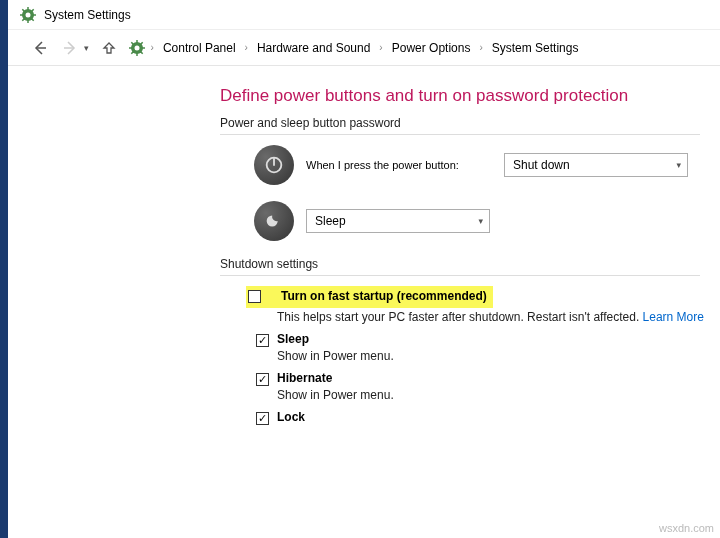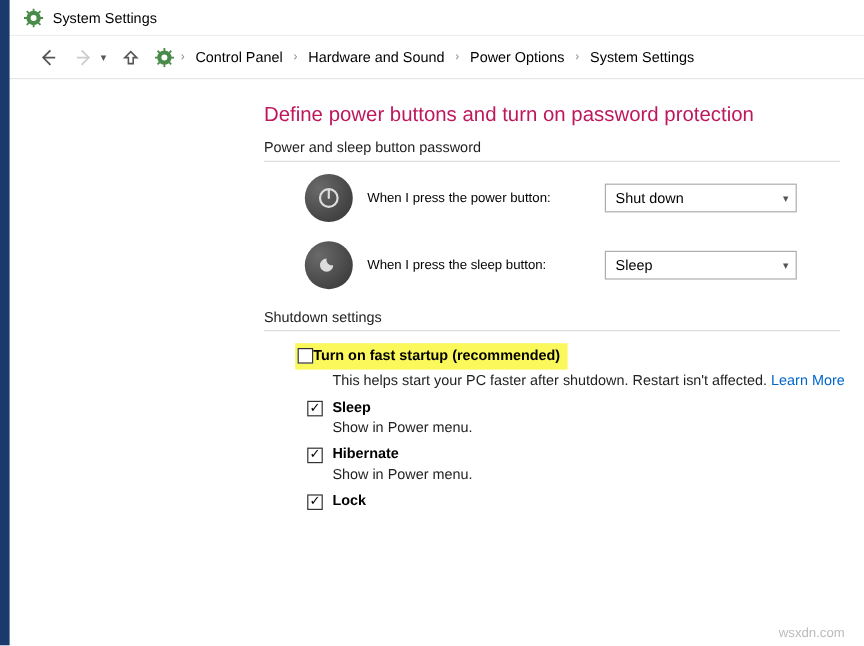--- a/index.html
+++ b/index.html
@@ -58,7 +58,7 @@
     .round-icon svg { width: 22px; height: 22px; }
     .btn-label { width: 186px; font-size: 11px; }
     .dropdown {
-      width: 160px; height: 24px;
+      width: 184px; height: 24px;
       border: 1px solid #adadad;
       background: #fff;
       display: flex; align-items: center; justify-content: space-between;

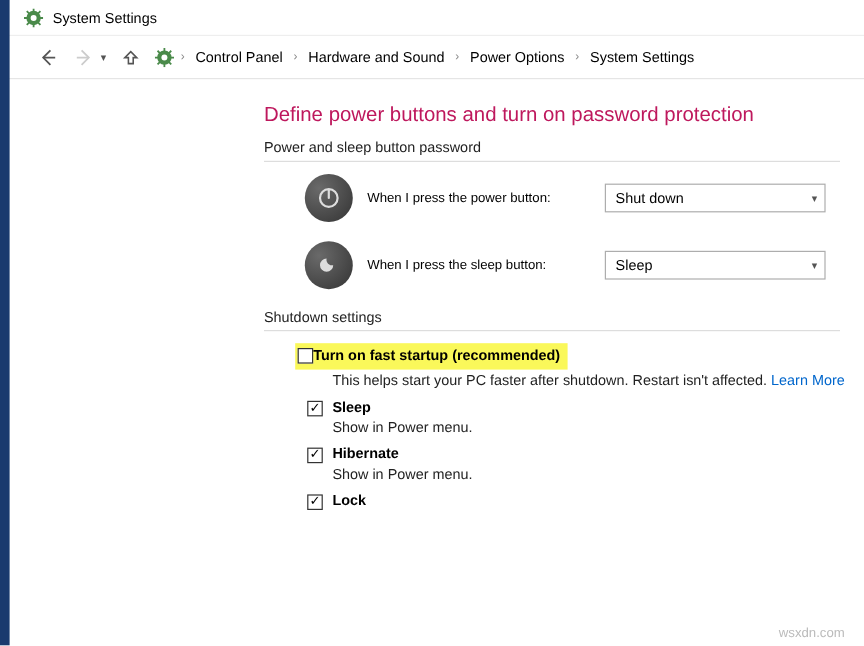--- a/index.html
+++ b/index.html
@@ -177,7 +177,6 @@
           <path d="M16 12a6 6 0 11-6-6 5 5 0 006 6z" fill="#ddd"></path>
         </svg>
     </div>
-    <div class="btn-label">When I press the sleep button:</div>
     <div class="dropdown">
       <span>Sleep</span>
       <span class="chev">▾</span>

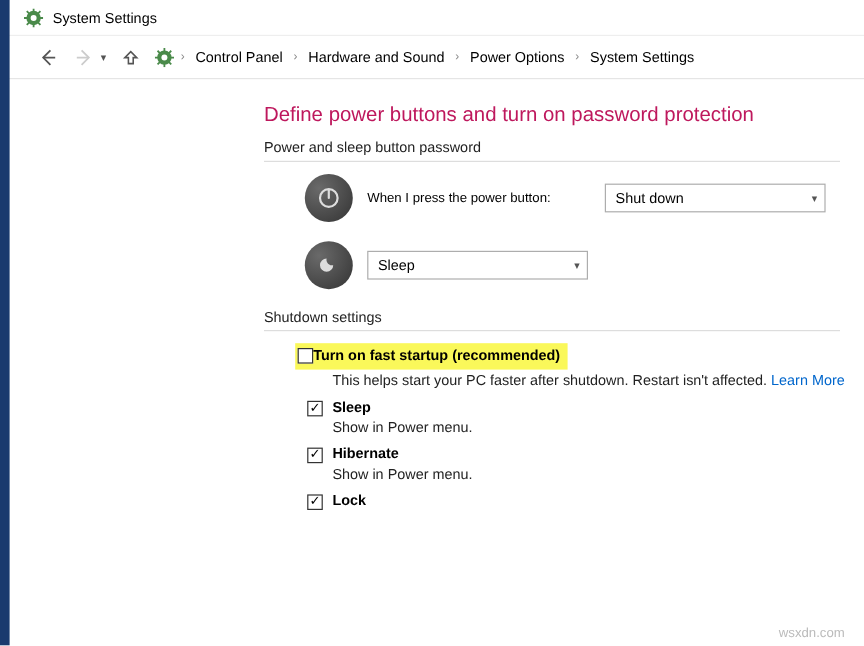--- a/index.html
+++ b/index.html
@@ -187,7 +187,7 @@
   <hr class="section-divider">
 
   <div class="highlight">
-    <span style="display:inline-flex;align-items:center;gap:0;">
+    <span style="display:inline-flex;align-items:center;gap:20px;">
       <span class="checkbox"></span>
       <span class="ck-label">Turn on fast startup (recommended)</span>
     </span>

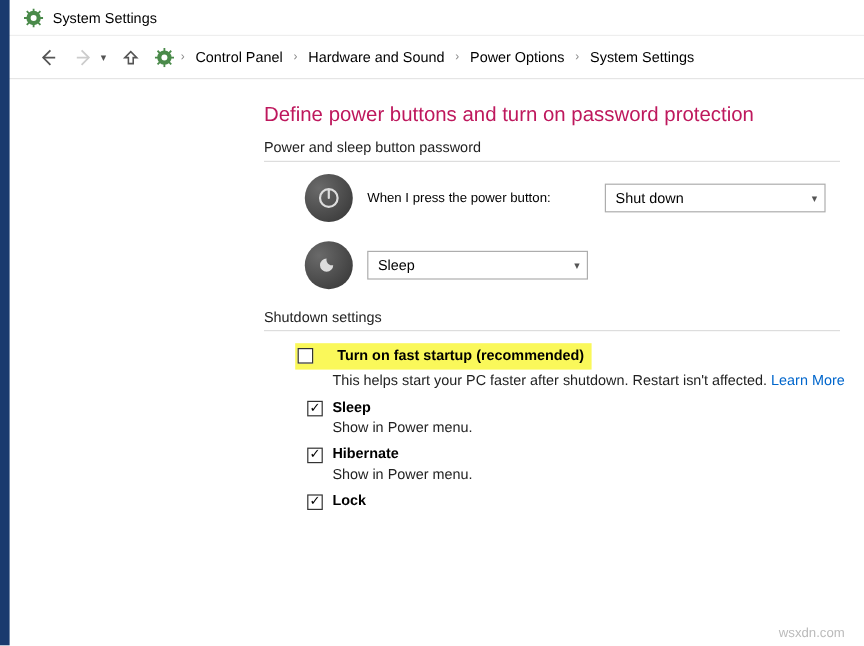--- a/index.html
+++ b/index.html
@@ -93,7 +93,7 @@
       display: inline-block;
     }
     .watermark {
-      position: absolute; right: 16px; bottom: 4px;
+      position: absolute; right: 6px; bottom: 4px;
       font-size: 11px; color: #bbb;
     }
   </style>

